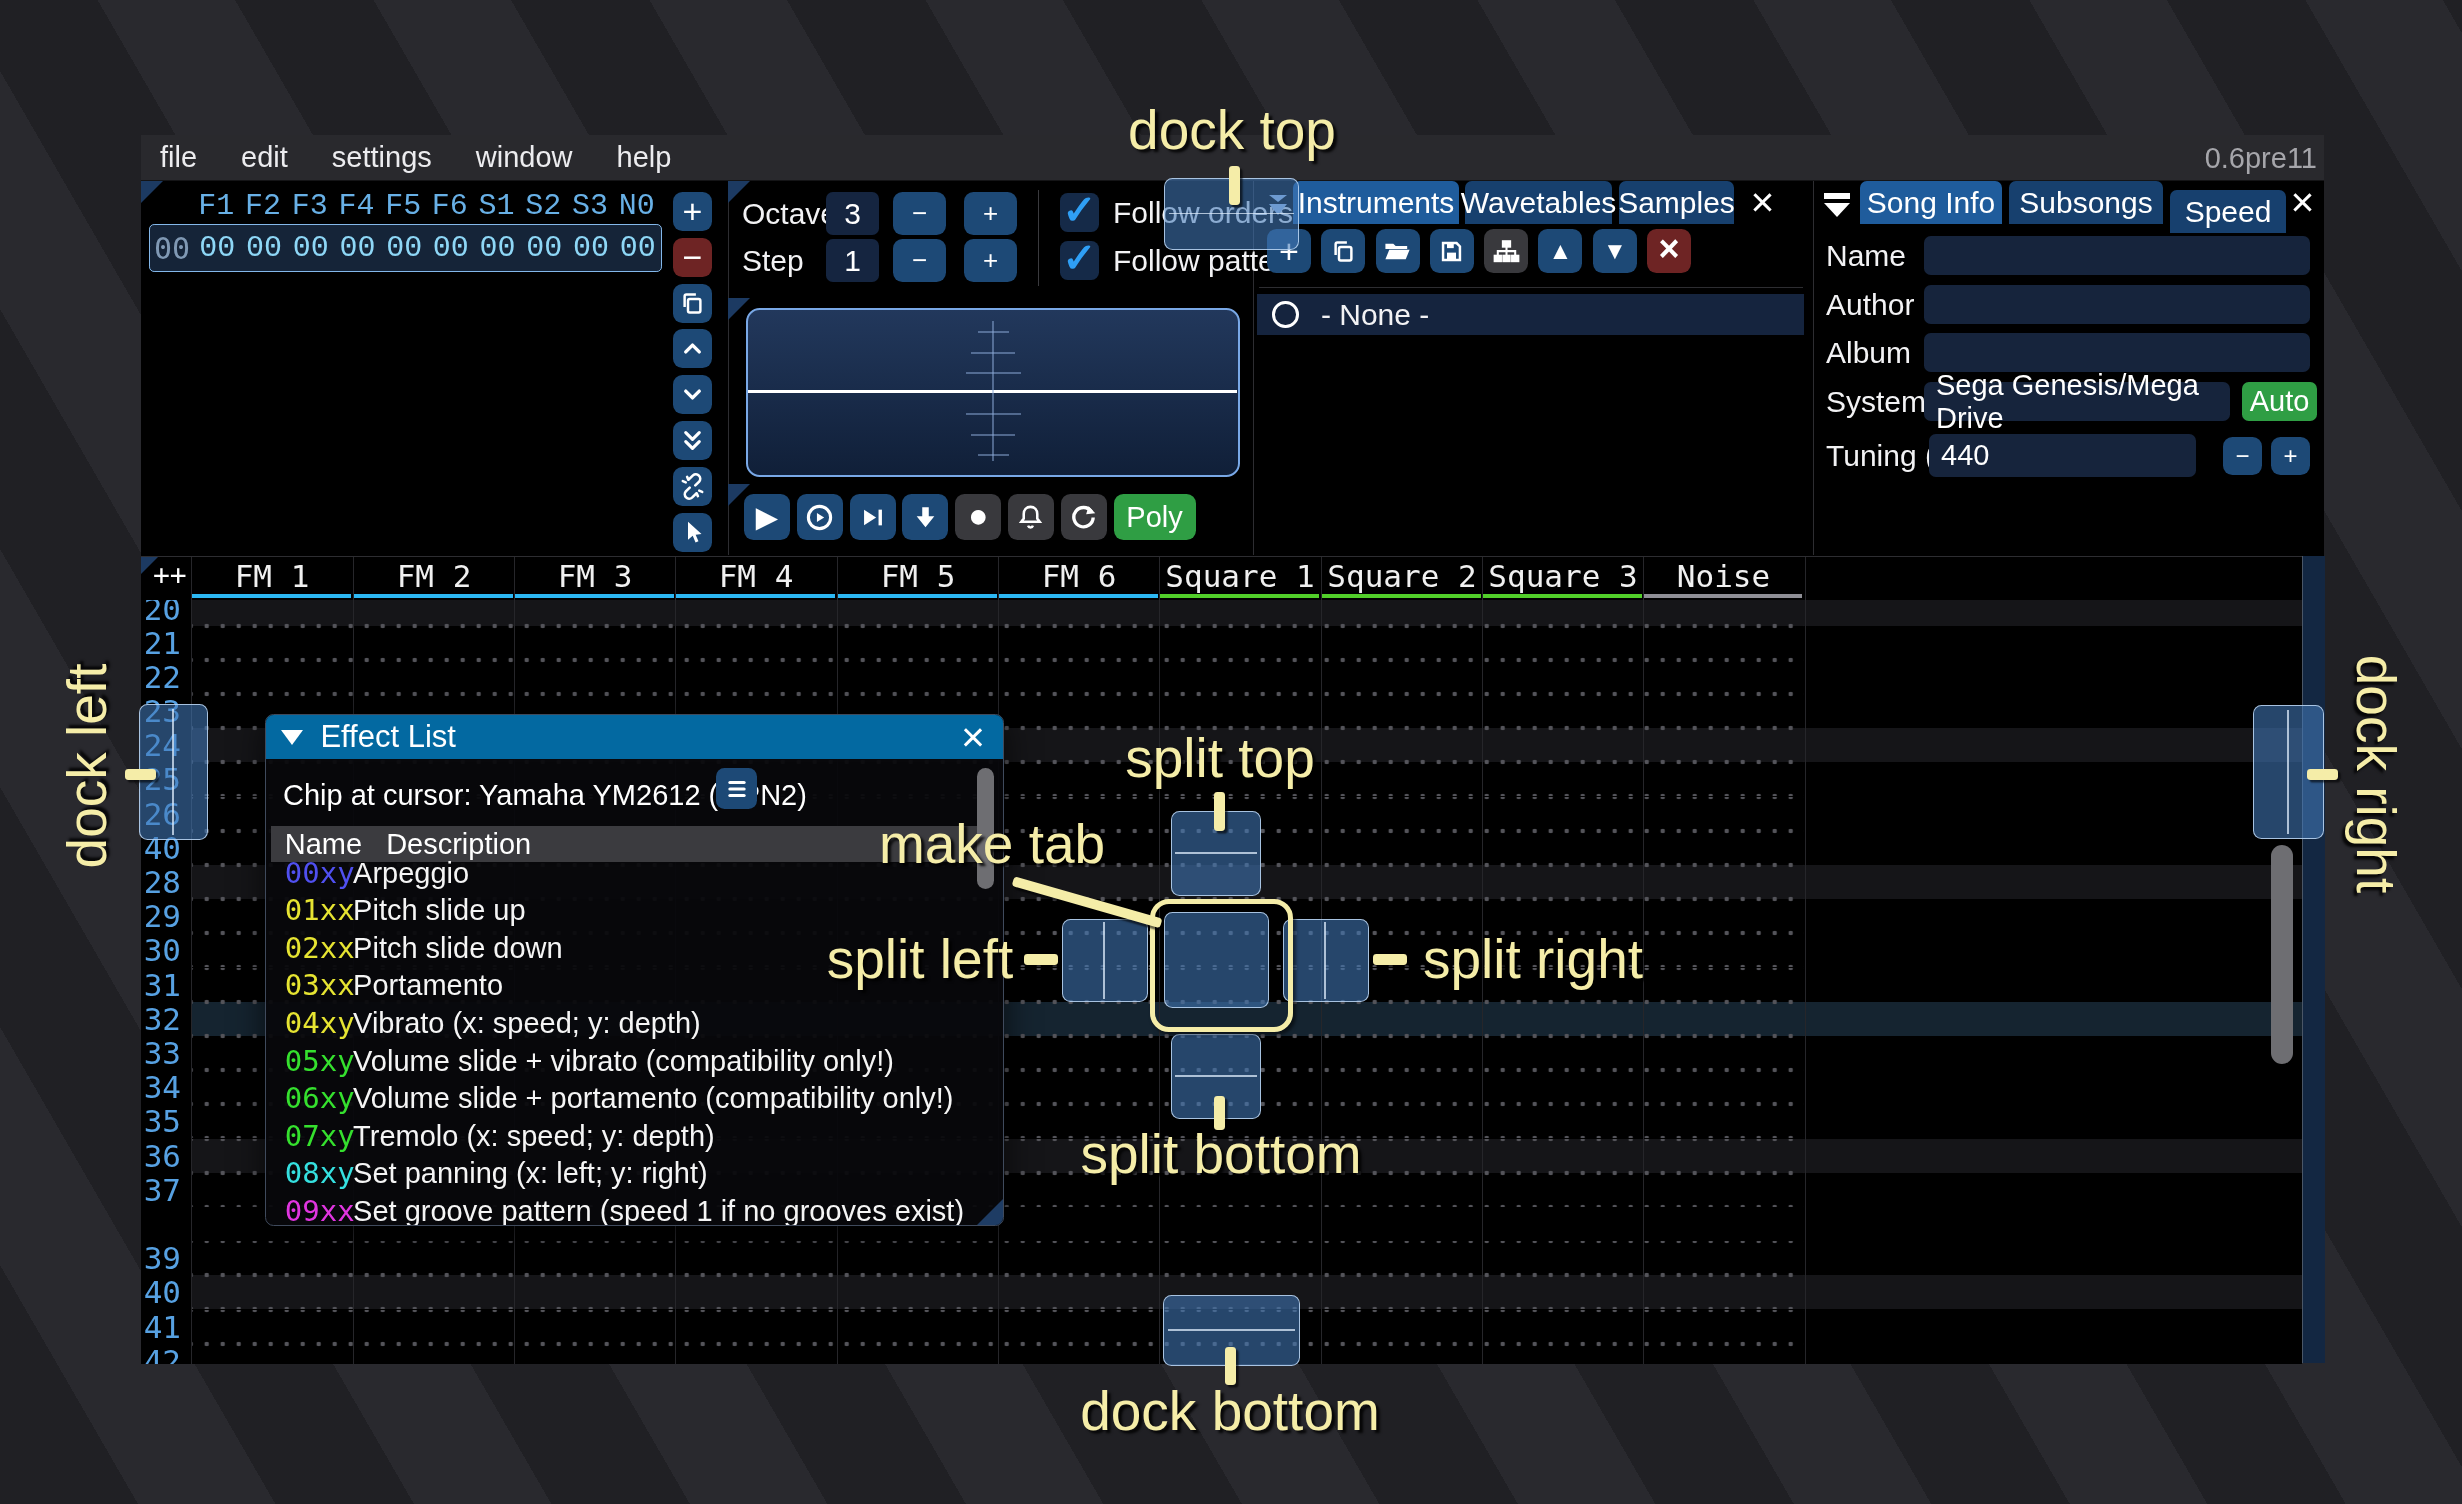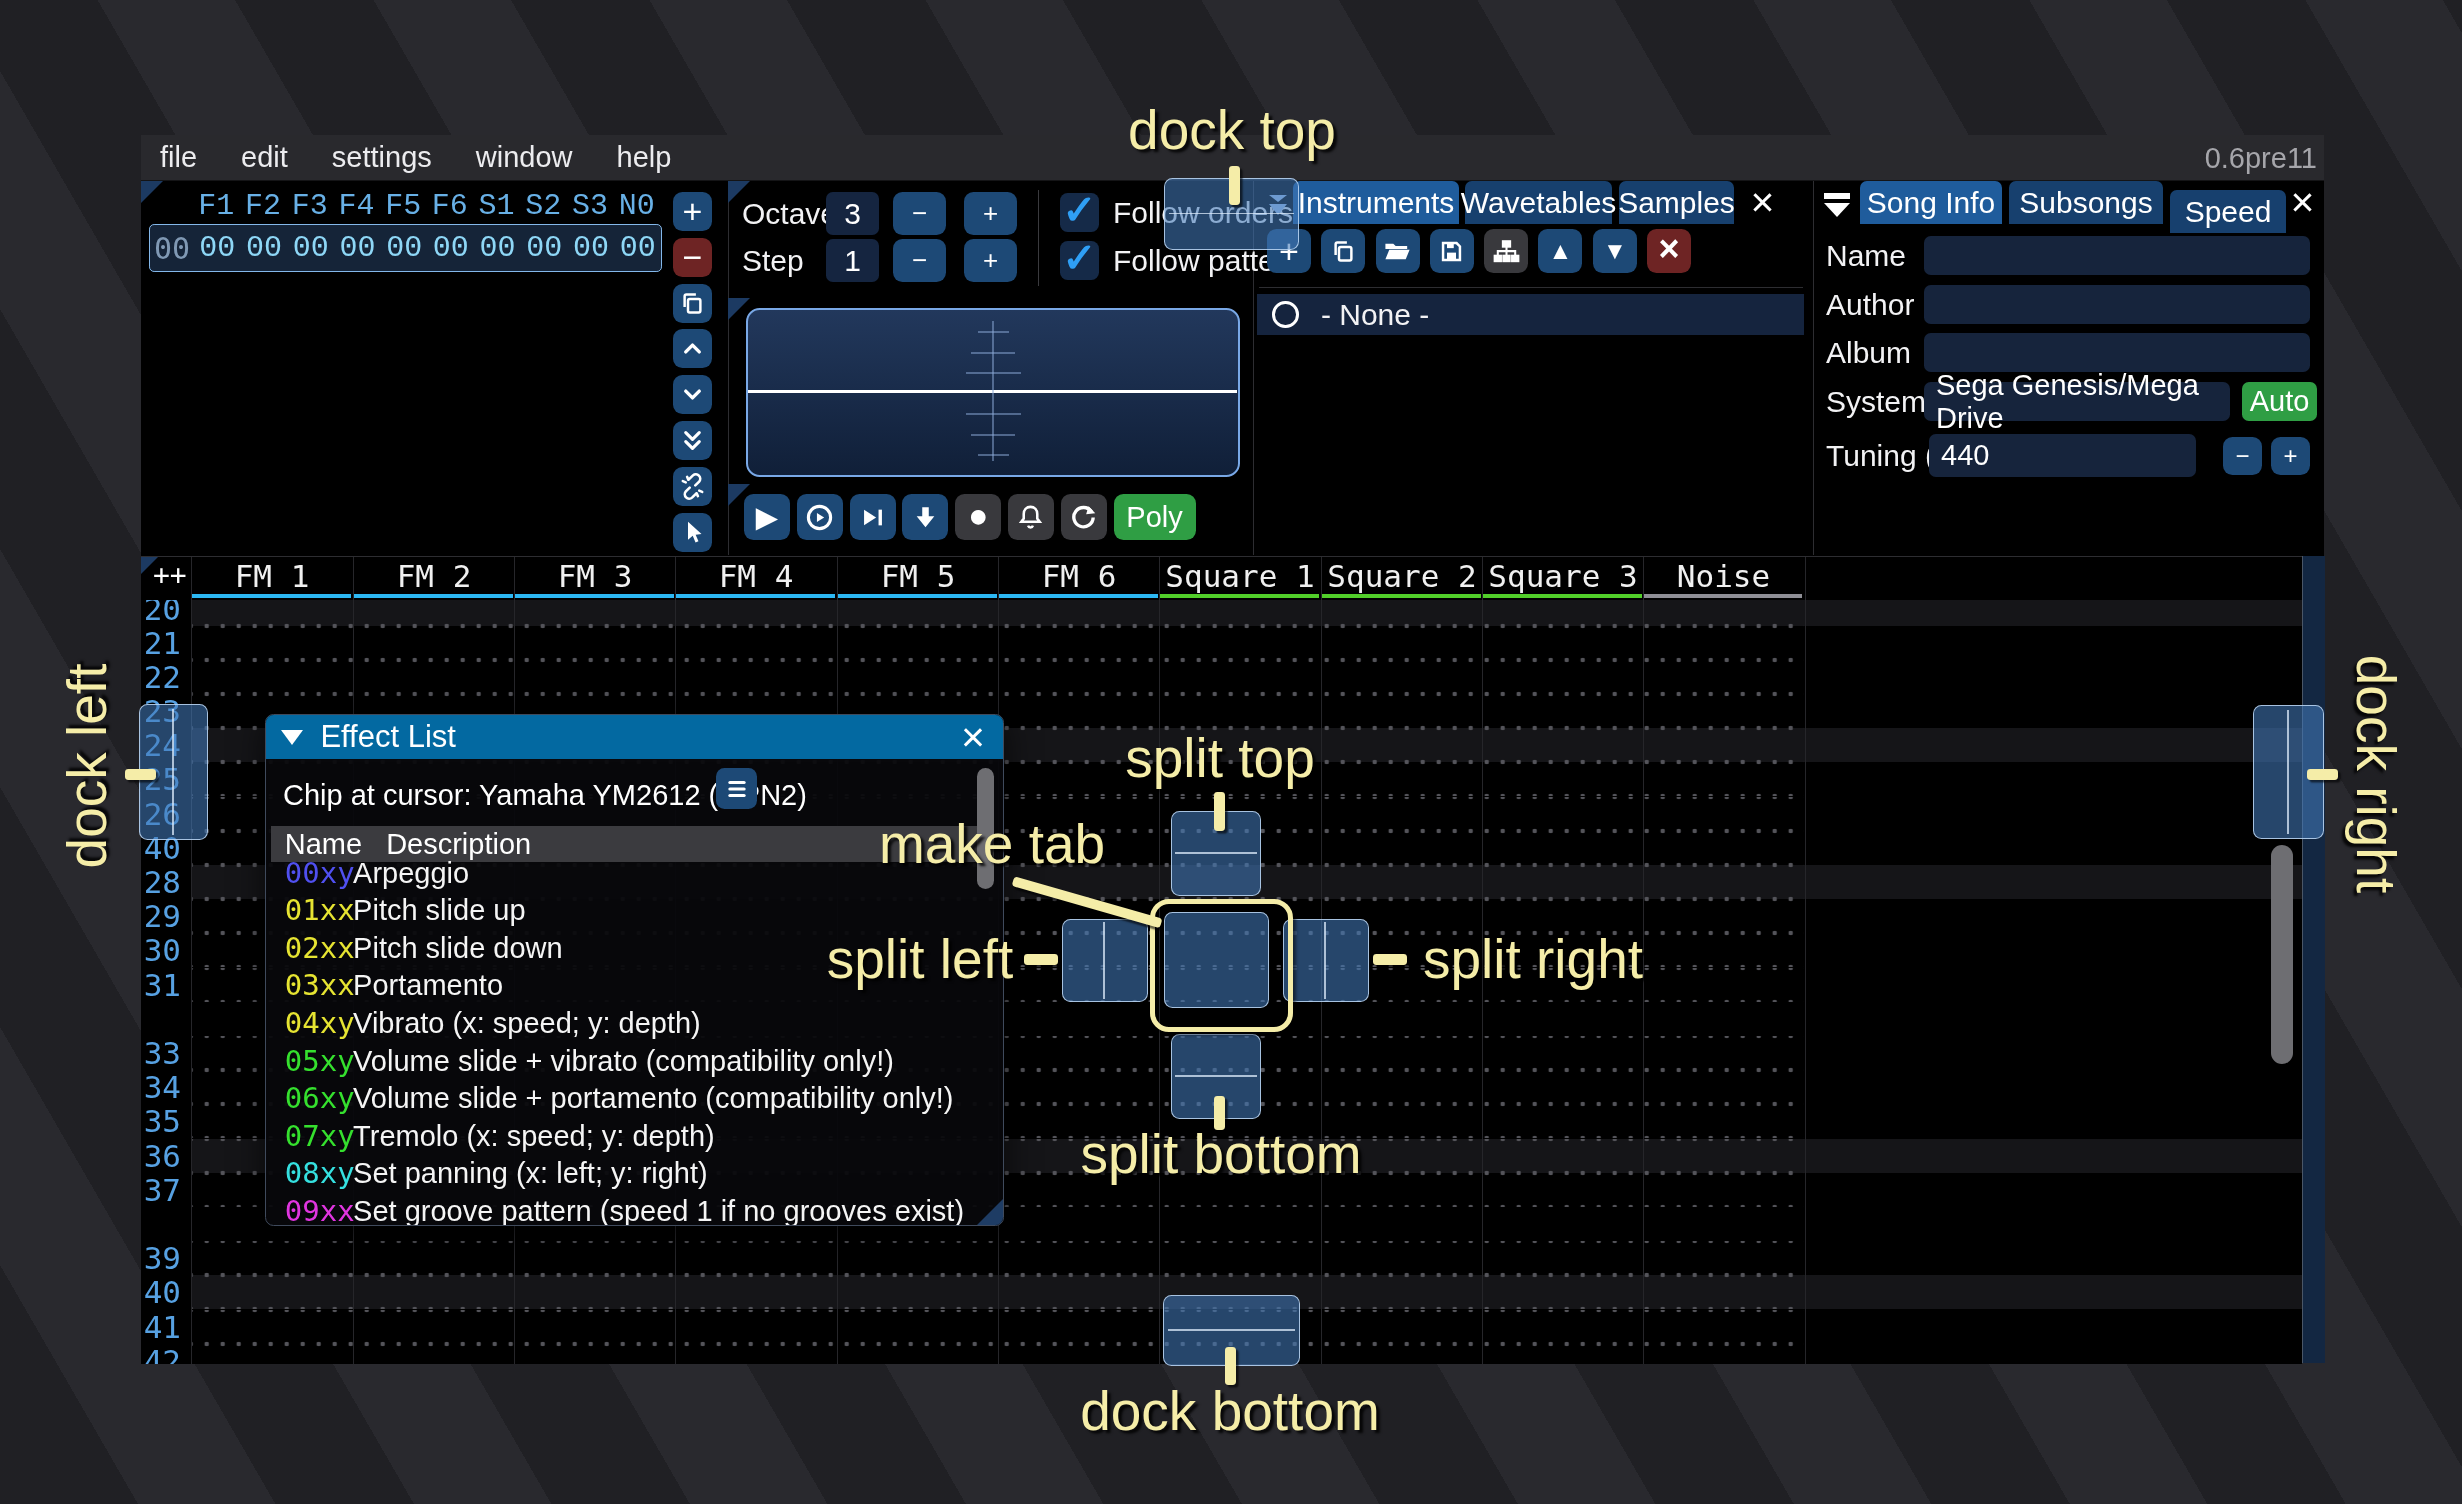--- a/index.html
+++ b/index.html
@@ -453,6 +453,11 @@
           <span class="num">31</span>
           <div class="dots"></div>
         </div>
+        <div class="prow h2" style="top: 402px;">
+          <div class="band"></div>
+          <span class="num">32</span>
+          <div class="dots"></div>
+        </div>
         <div class="prow" style="top: 436px;">
           <div class="band"></div>
           <span class="num">33</span>

